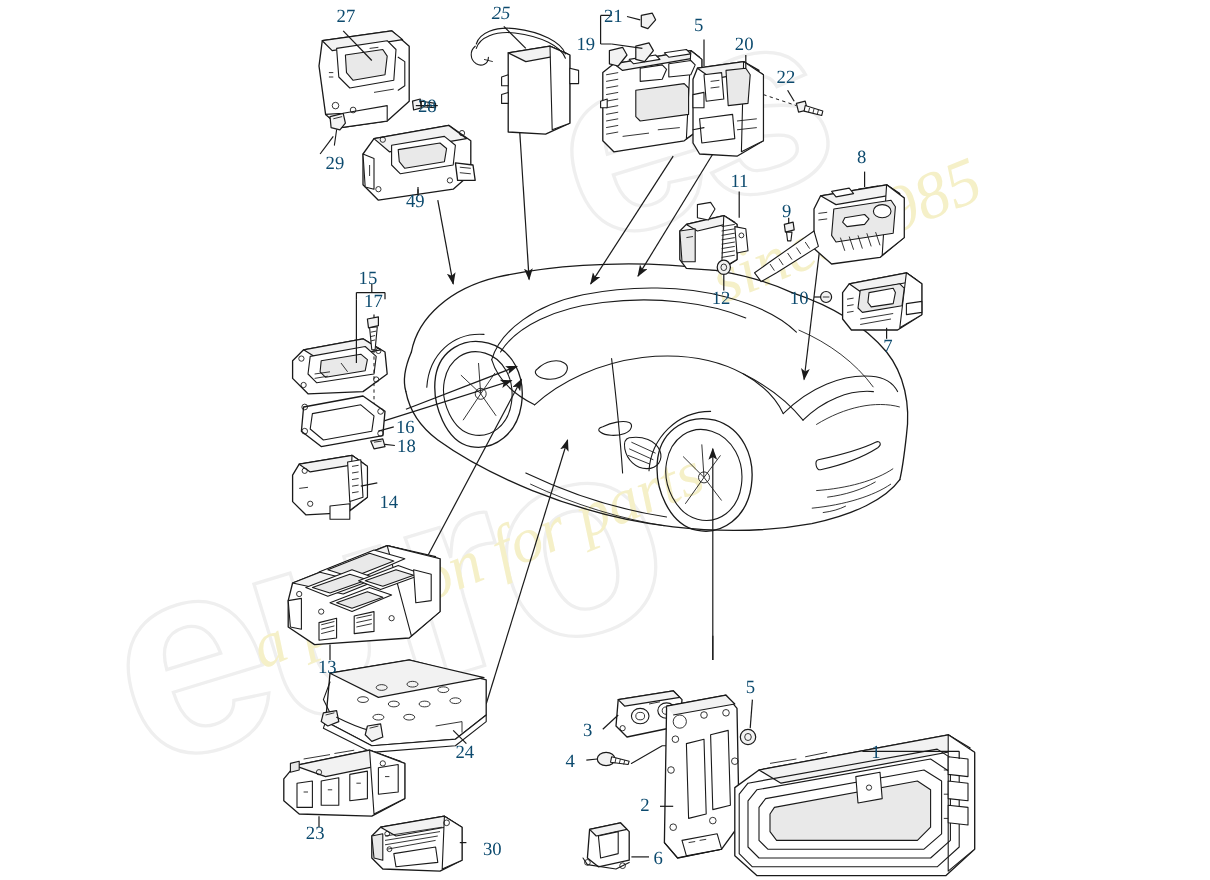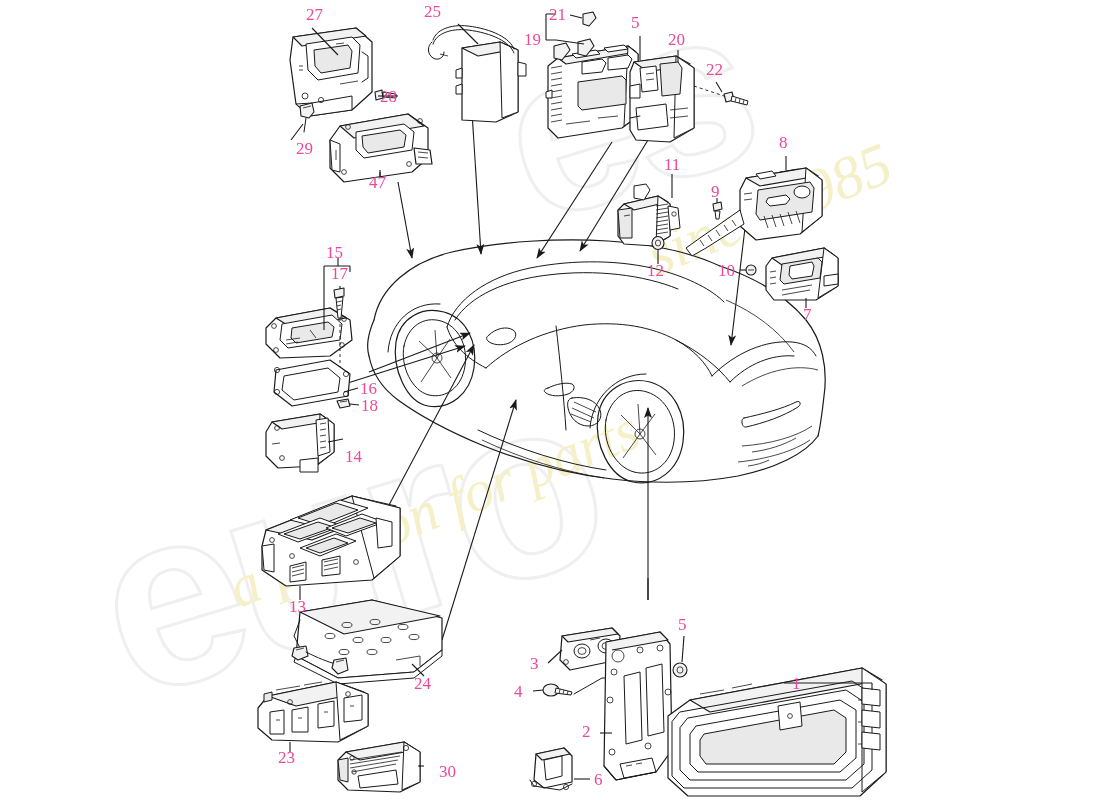--- a/index.html
+++ b/index.html
@@ -7,7 +7,7 @@
   body{width:1100px;height:800px;overflow:hidden;font-family:"Liberation Serif",serif;}
   #stage{position:relative;width:1100px;height:800px;background:#fff;overflow:hidden;}
   #stage svg{position:absolute;left:0;top:0;}
-  .lbl{position:absolute;font-family:"Liberation Serif",serif;font-size:17px;color:#ec4899;
+  .lbl{position:absolute;font-family:"Liberation Serif",serif;font-size:17px;color:#0c4a6e;
        line-height:1;white-space:nowrap;user-select:none;}
   .wm-outline{position:absolute;font-family:"Liberation Sans",sans-serif;font-weight:bold;
        color:transparent;-webkit-text-stroke:3px #efefef;user-select:none;pointer-events:none;}

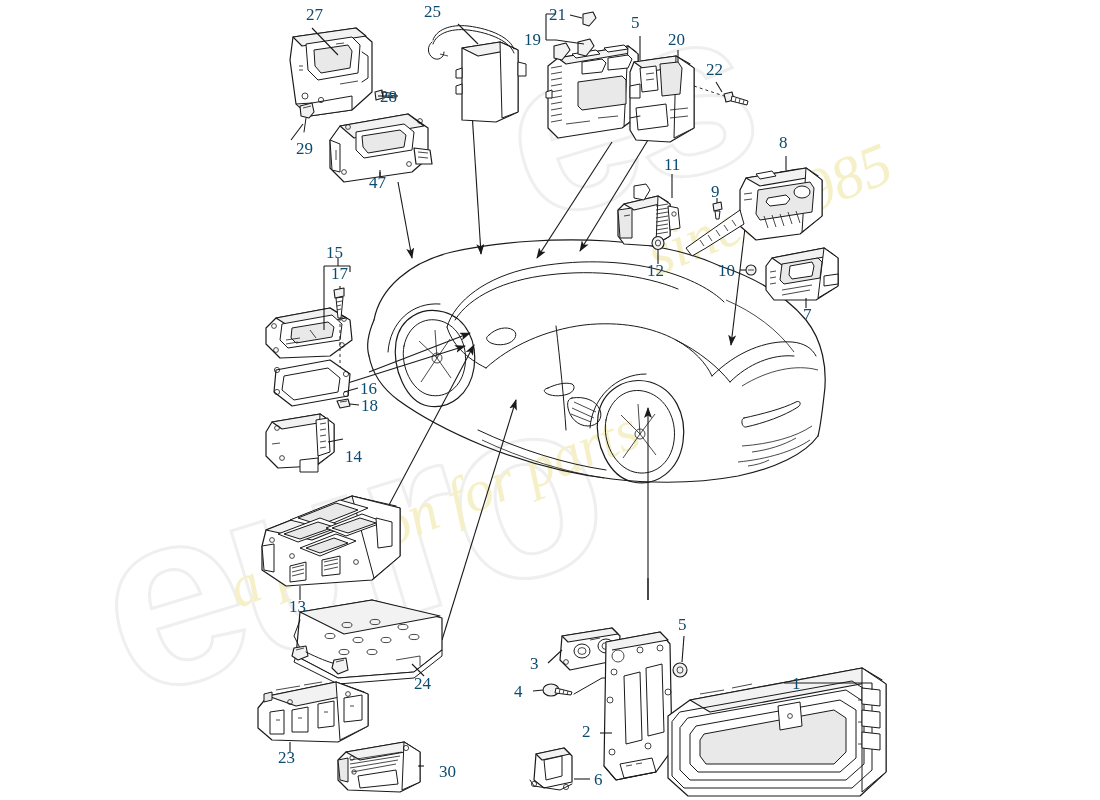--- a/index.html
+++ b/index.html
@@ -572,7 +572,7 @@
   <div class="lbl" style="left:706px;top:61px;">22</div>
   <div class="lbl" style="left:278px;top:749px;">23</div>
   <div class="lbl" style="left:414px;top:675px;">24</div>
-  <div class="lbl" style="left:424px;top:3px;">25</div>
+  <div class="lbl" style="left:447px;top:3px;font-style:italic;">25</div>
   <div class="lbl" style="left:369px;top:174px;">47</div>
   <div class="lbl" style="left:306px;top:6px;">27</div>
   <div class="lbl" style="left:380px;top:88px;">28</div>

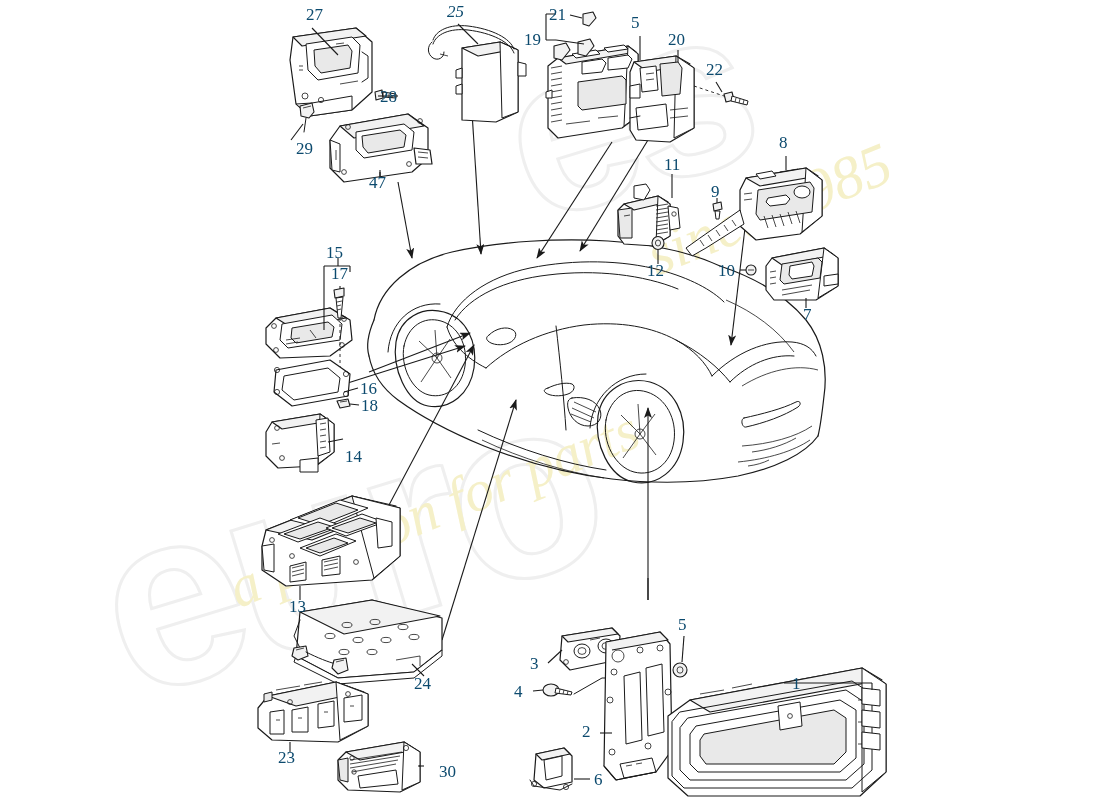--- a/index.html
+++ b/index.html
@@ -573,7 +573,7 @@
   <div class="lbl" style="left:278px;top:749px;">23</div>
   <div class="lbl" style="left:414px;top:675px;">24</div>
   <div class="lbl" style="left:447px;top:3px;font-style:italic;">25</div>
-  <div class="lbl" style="left:369px;top:174px;">47</div>
+  <div class="lbl" style="left:369px;top:174px;">49</div>
   <div class="lbl" style="left:306px;top:6px;">27</div>
   <div class="lbl" style="left:380px;top:88px;">28</div>
   <div class="lbl" style="left:280px;top:140px;margin-left:16px;">29</div>

